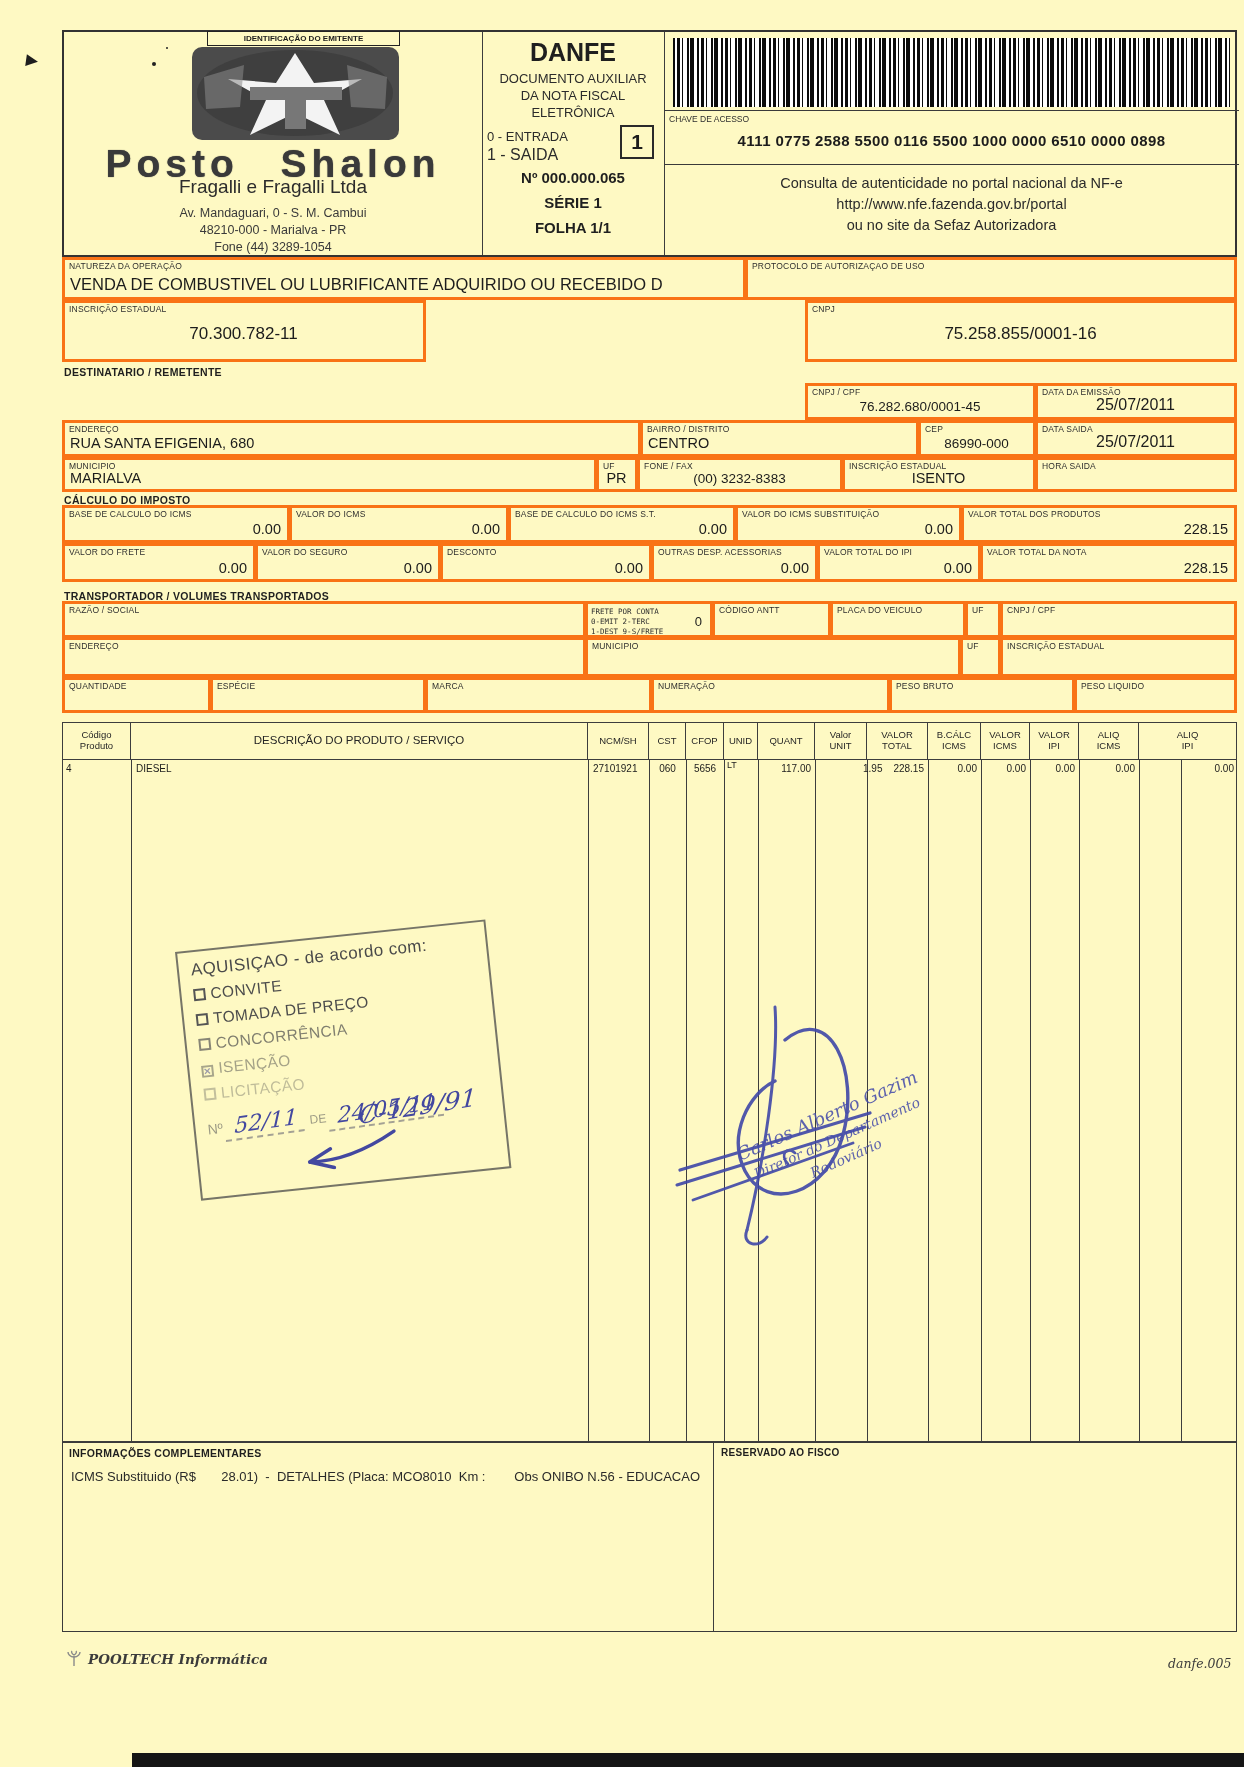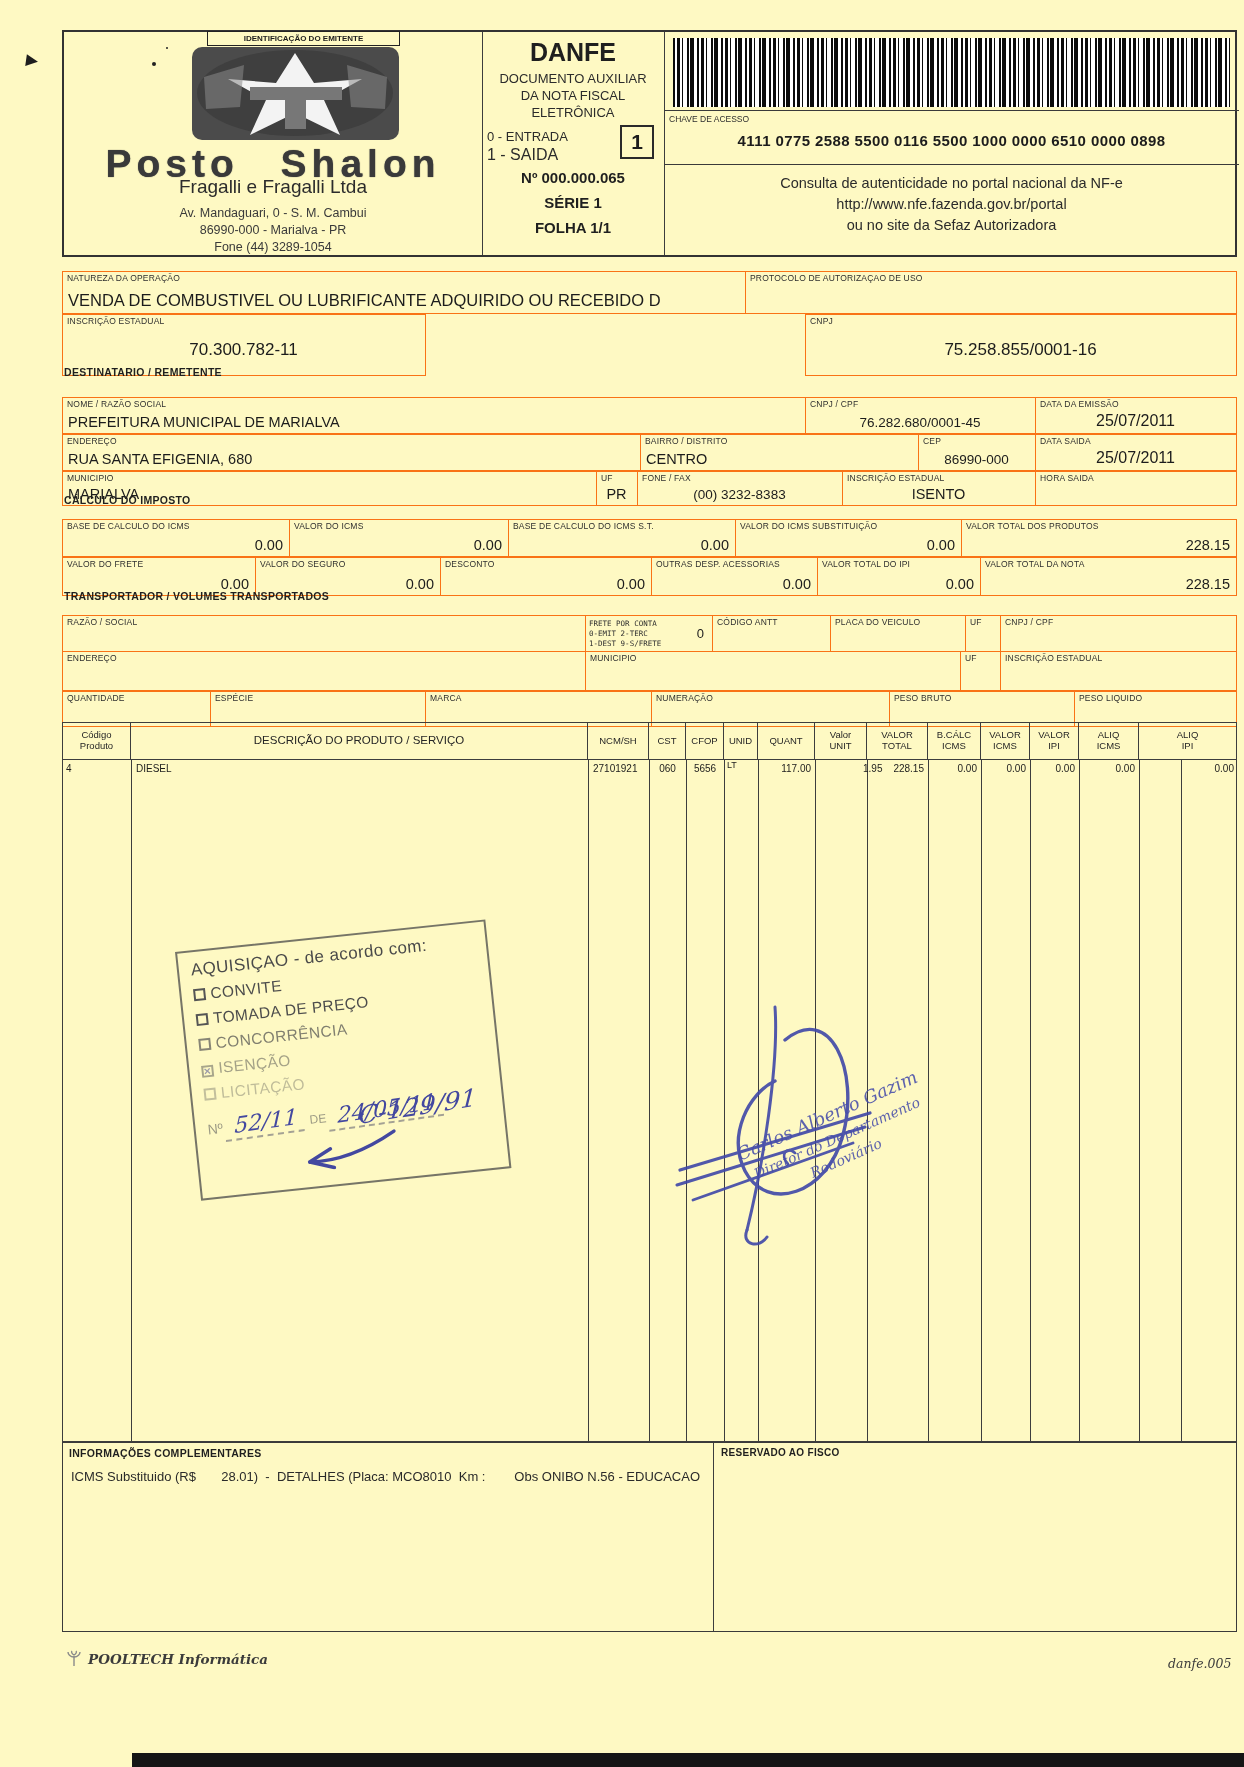--- a/index.html
+++ b/index.html
@@ -85,7 +85,7 @@
       <div class="abs" style="left:0;top:110px;width:418px;text-align:center;font-size:39px;font-weight:bold;color:#3a3a3a;letter-spacing:5px;word-spacing:26px;text-shadow:0 0 1px #444;">Posto Shalon</div>
       <div class="abs" style="left:0;top:144px;width:418px;text-align:center;font-size:19px;color:#2c2c2c;">Fragalli e Fragalli Ltda</div>
       <div class="abs" style="left:0;top:174px;width:418px;text-align:center;font-size:12.5px;color:#3a3a3a;">Av. Mandaguari, 0 - S. M. Cambui</div>
-      <div class="abs" style="left:0;top:191px;width:418px;text-align:center;font-size:12.5px;color:#3a3a3a;">86990-000 - Marialva - PR</div>
+      <div class="abs" style="left:0;top:191px;width:418px;text-align:center;font-size:12.5px;color:#3a3a3a;">48210-000 - Marialva - PR</div>
       <div class="abs" style="left:0;top:208px;width:418px;text-align:center;font-size:12.5px;color:#3a3a3a;">Fone (44) 3289-1054</div>
     </div>
 

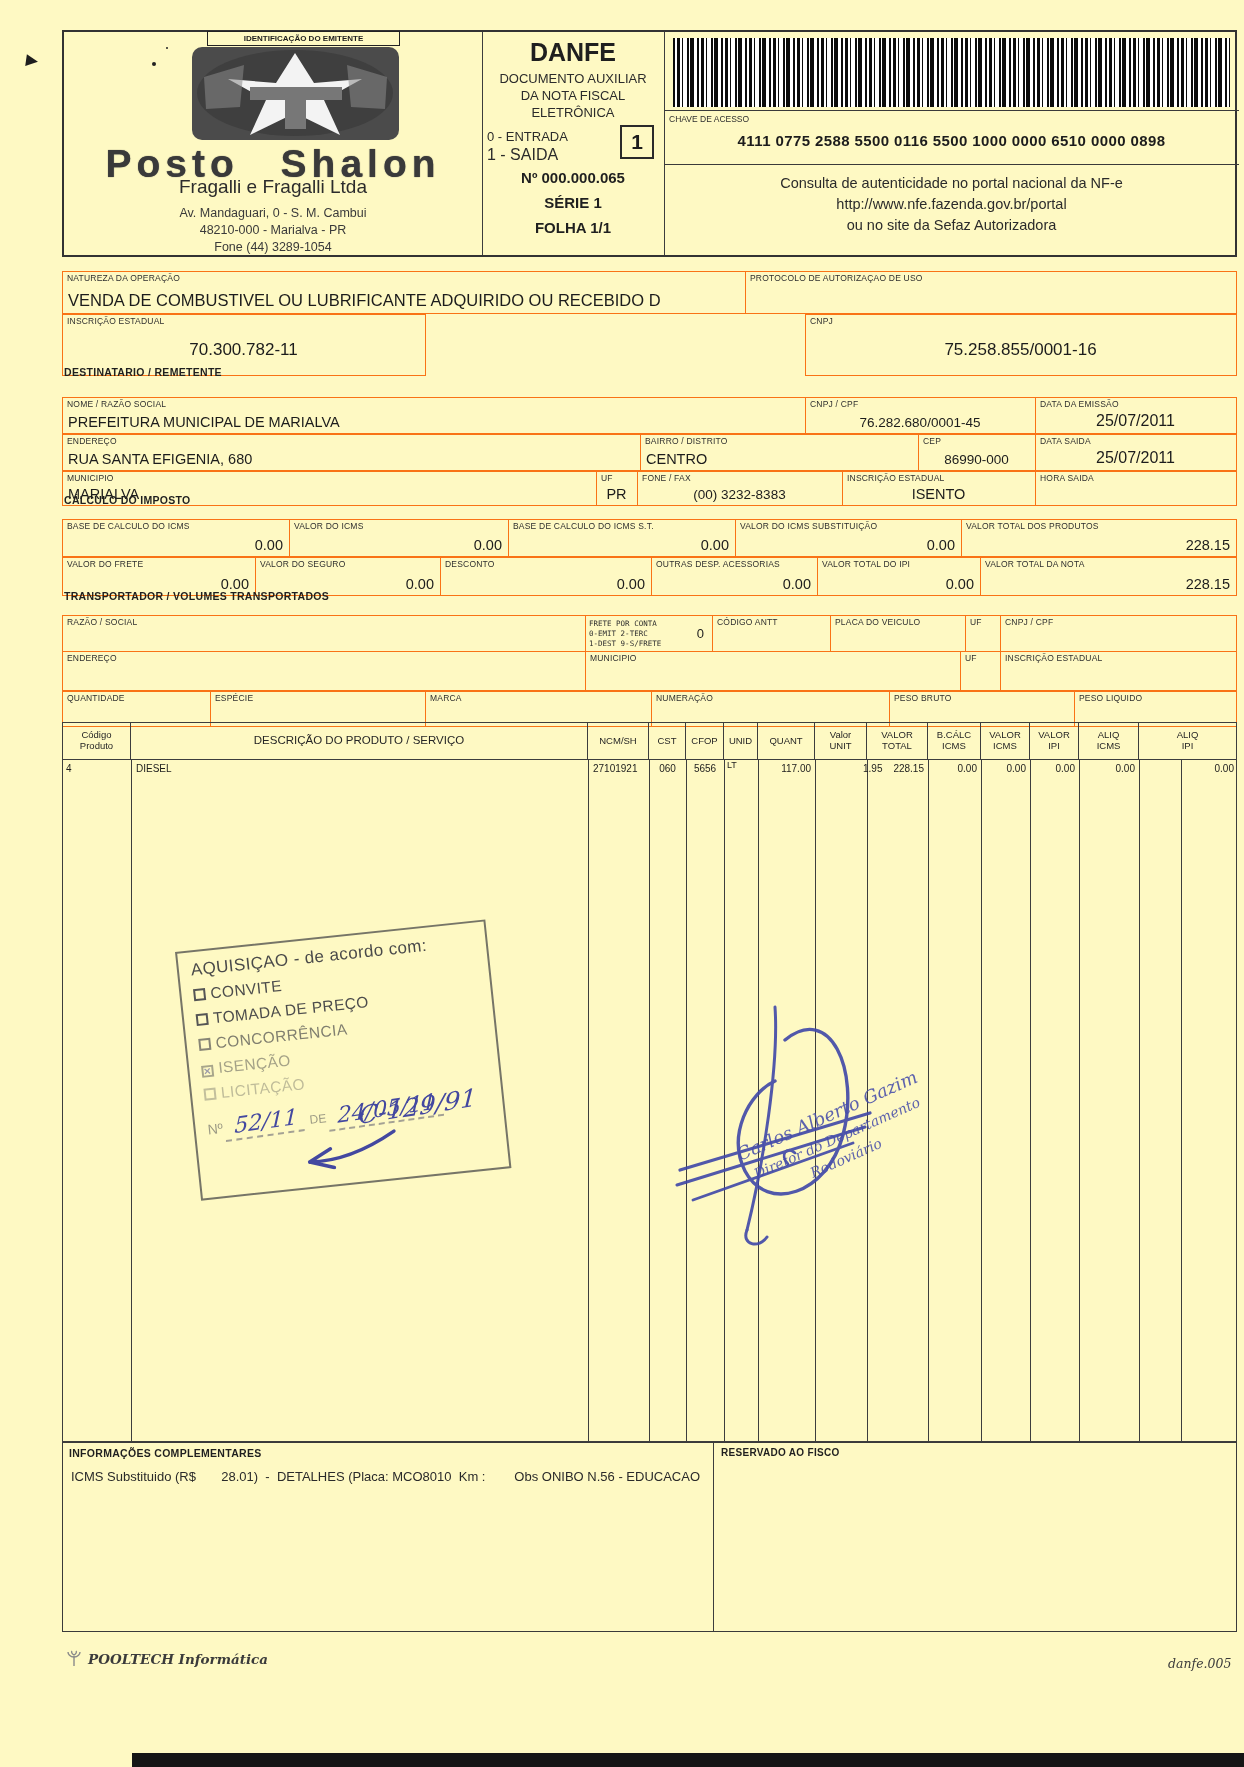--- a/index.html
+++ b/index.html
@@ -10,7 +10,7 @@
     font-family: "Liberation Sans", sans-serif; color: #222;
   }
   .abs { position: absolute; }
-  .cell { position: absolute; border: 1px solid #f97316; margin-top: 14px; }
+  .cell { position: absolute; border: 3px solid #f97316; }
   .lbl { position: absolute; top: 2px; left: 4px; right: 3px;
          font-size: 8.5px; line-height: 1.15; color: #2e2e2e; letter-spacing: .2px; }
   .val { position: absolute; bottom: 3px; left: 5px; right: 6px;

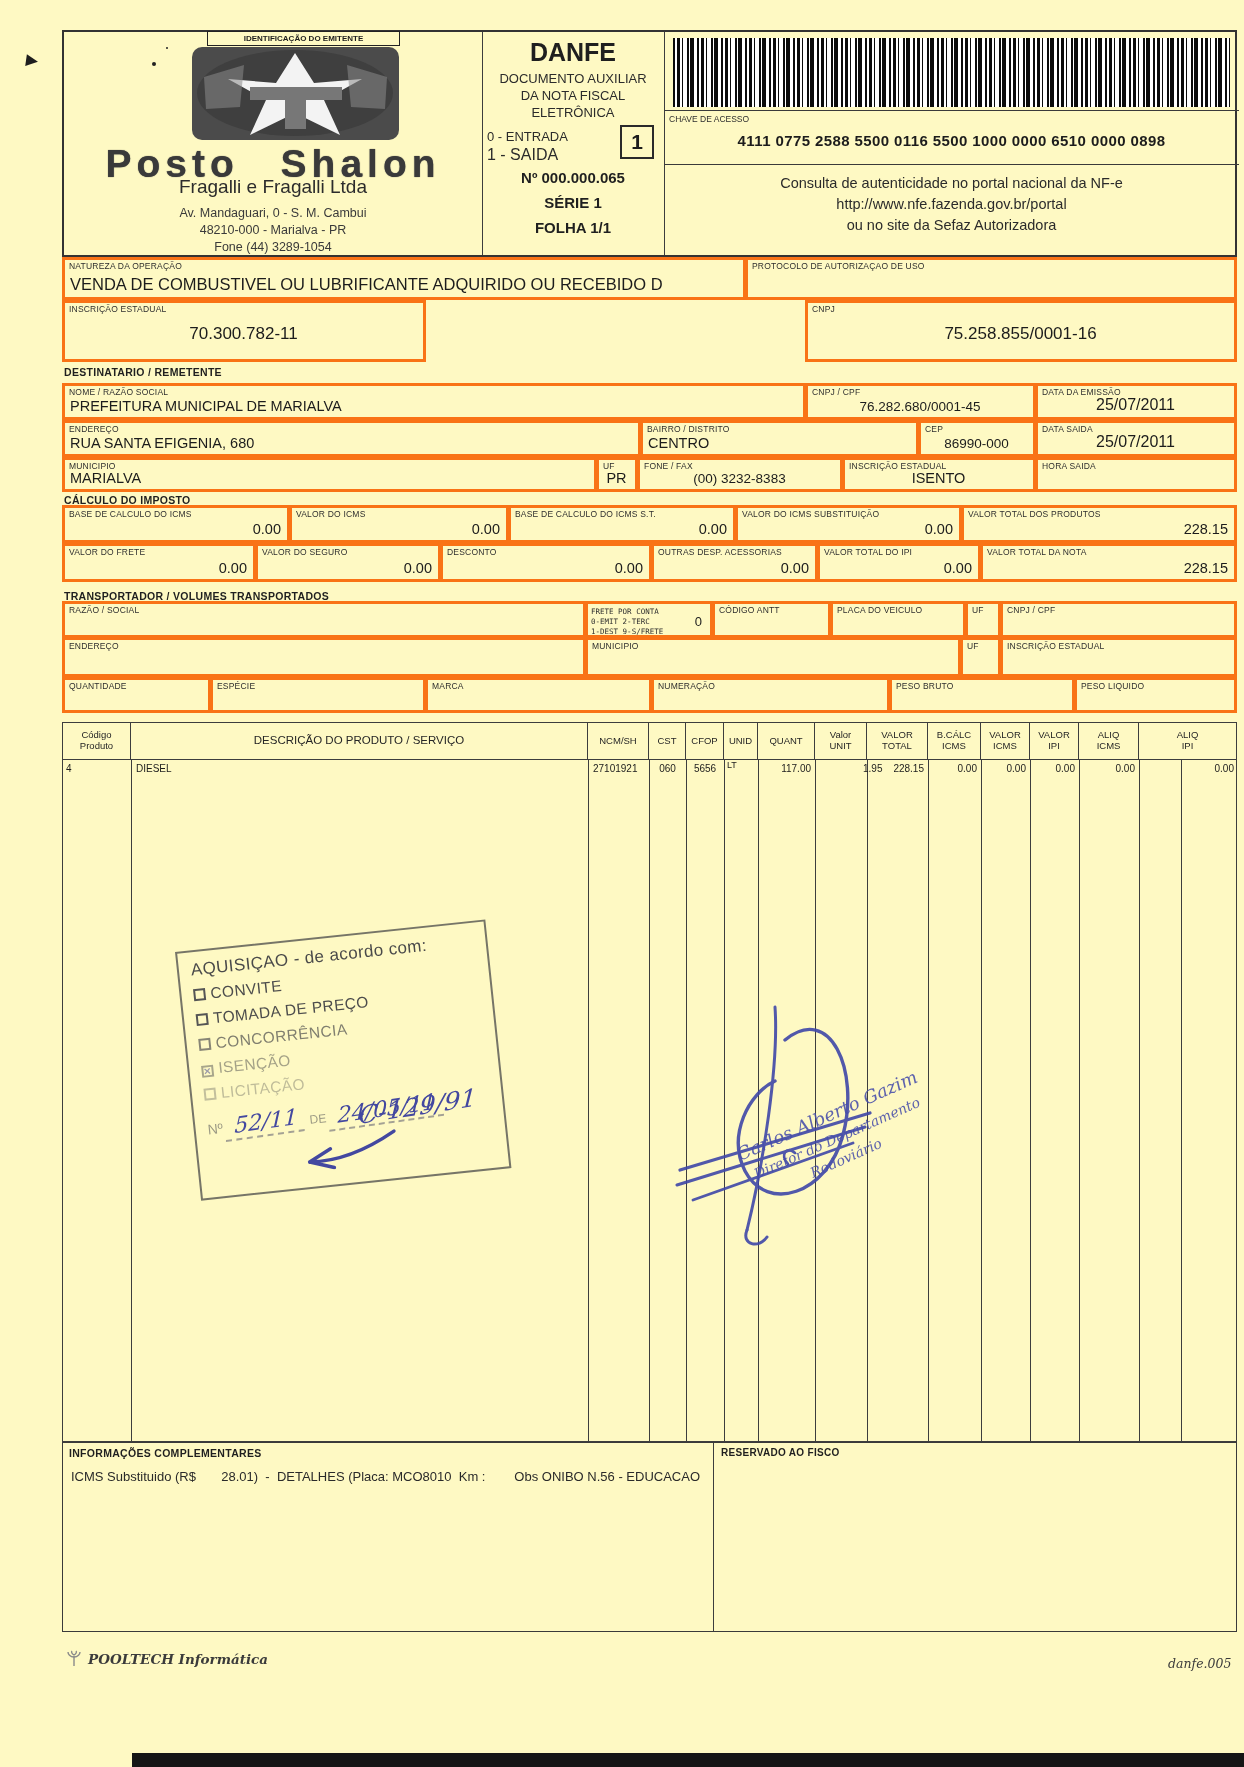--- a/index.html
+++ b/index.html
@@ -133,10 +133,6 @@
 
   <div class="sect" style="left:64px;top:366px;">DESTINATARIO / REMETENTE</div>
 
-  <div class="cell" style="left:62px;top:383px;width:744px;height:37px;">
-    <div class="lbl">NOME / RAZÃO SOCIAL</div>
-    <div class="val">PREFEITURA MUNICIPAL DE MARIALVA</div>
-  </div>
   <div class="cell" style="left:805px;top:383px;width:231px;height:37px;">
     <div class="lbl">CNPJ / CPF</div>
     <div class="val c" style="font-size:13.5px;">76.282.680/0001-45</div>

